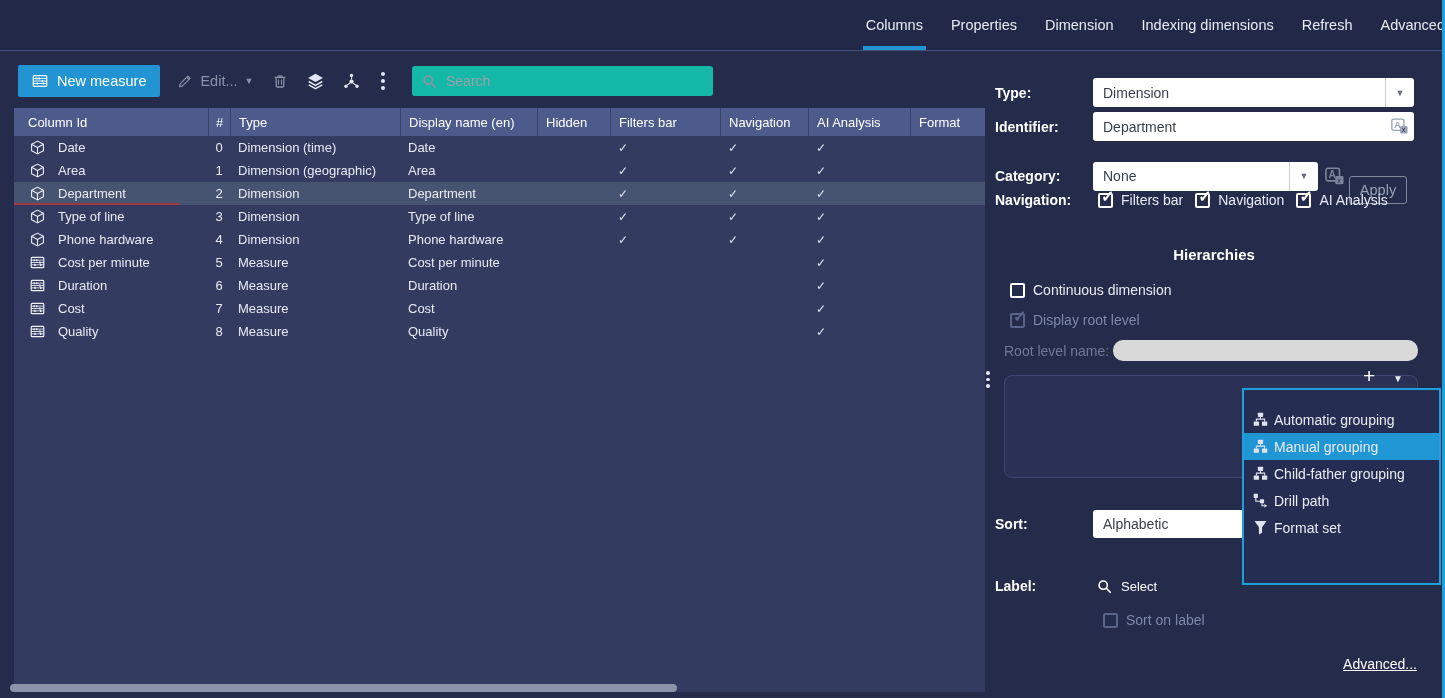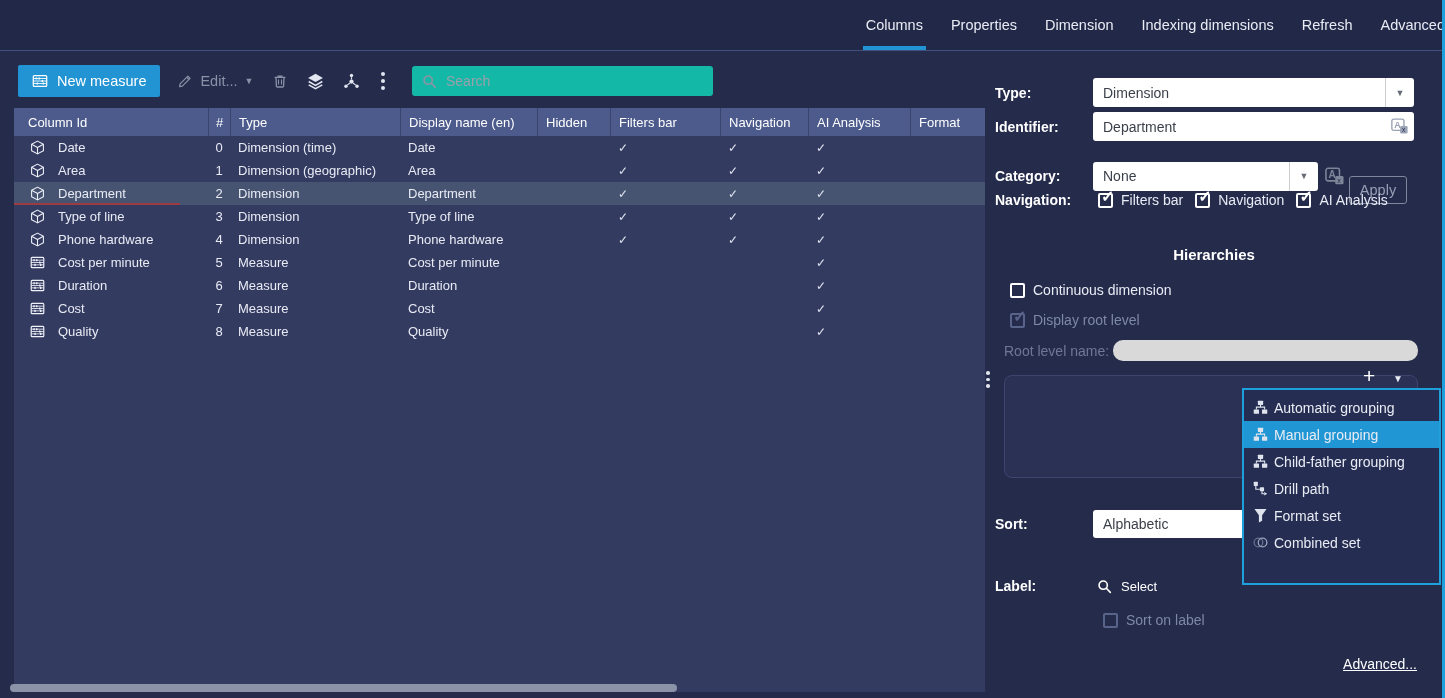--- a/index.html
+++ b/index.html
@@ -102,7 +102,7 @@
   
   .ctx-menu {
     position:absolute; left:1242px; top:388px; width:199px; height:197px;
-    background:#252e52; border:2px solid #1da0dc; z-index:20; padding:4px 0;
+    background:#252e52; border:2px solid #1da0dc; z-index:20; padding:16px 0;
   }
   .menu-item { height:27px; display:flex; align-items:center; gap:6px; padding:0 9px; color:#e9ecf4; font-size:14px; cursor:pointer; }
   .menu-item.selected { background:#2196d4; }

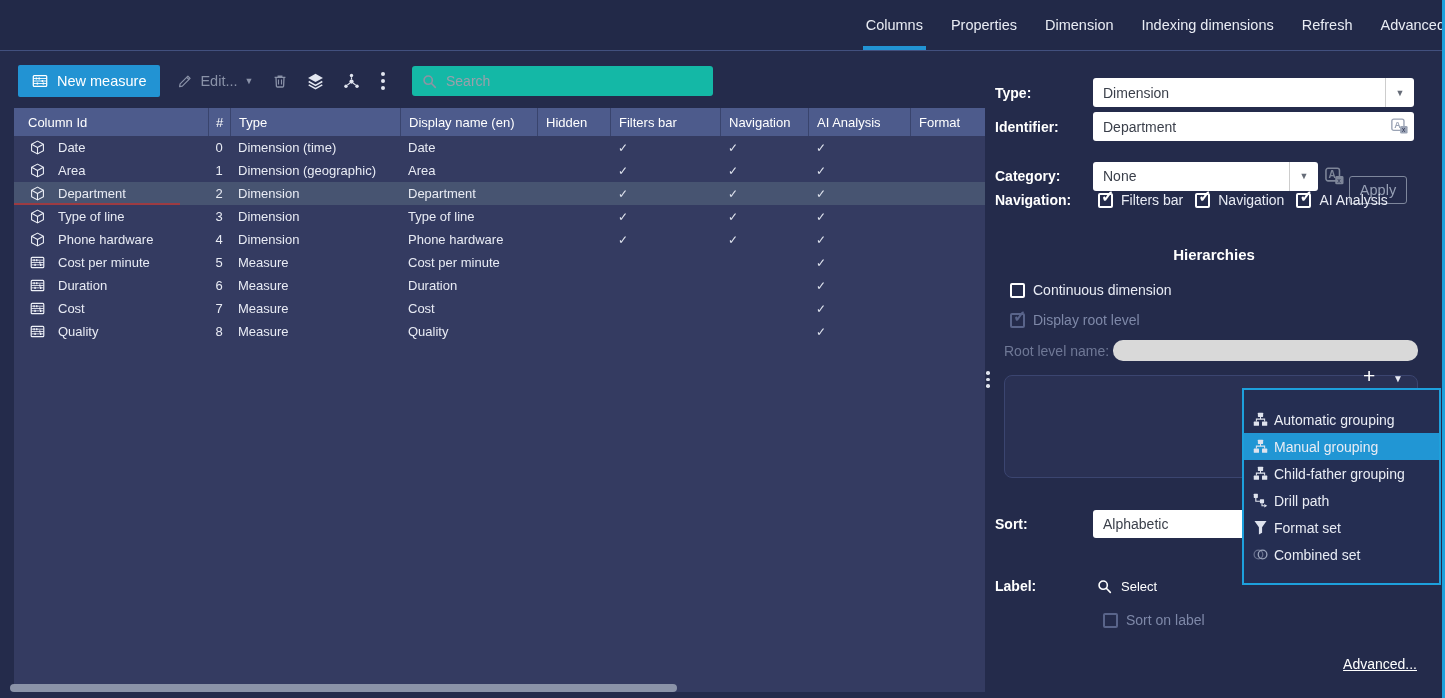--- a/index.html
+++ b/index.html
@@ -580,14 +580,6 @@
       </span>
     <span>Format set</span>
   </div>
-  <div class="menu-item">
-    <span class="mi-ic" style="color:#9aa3ba;">
-        <svg width="15" height="15">
-          <use href="#i-venn"></use>
-        </svg>
-      </span>
-    <span>Combined set</span>
-  </div>
 </div>
 
 <div class="right-edge"></div>

